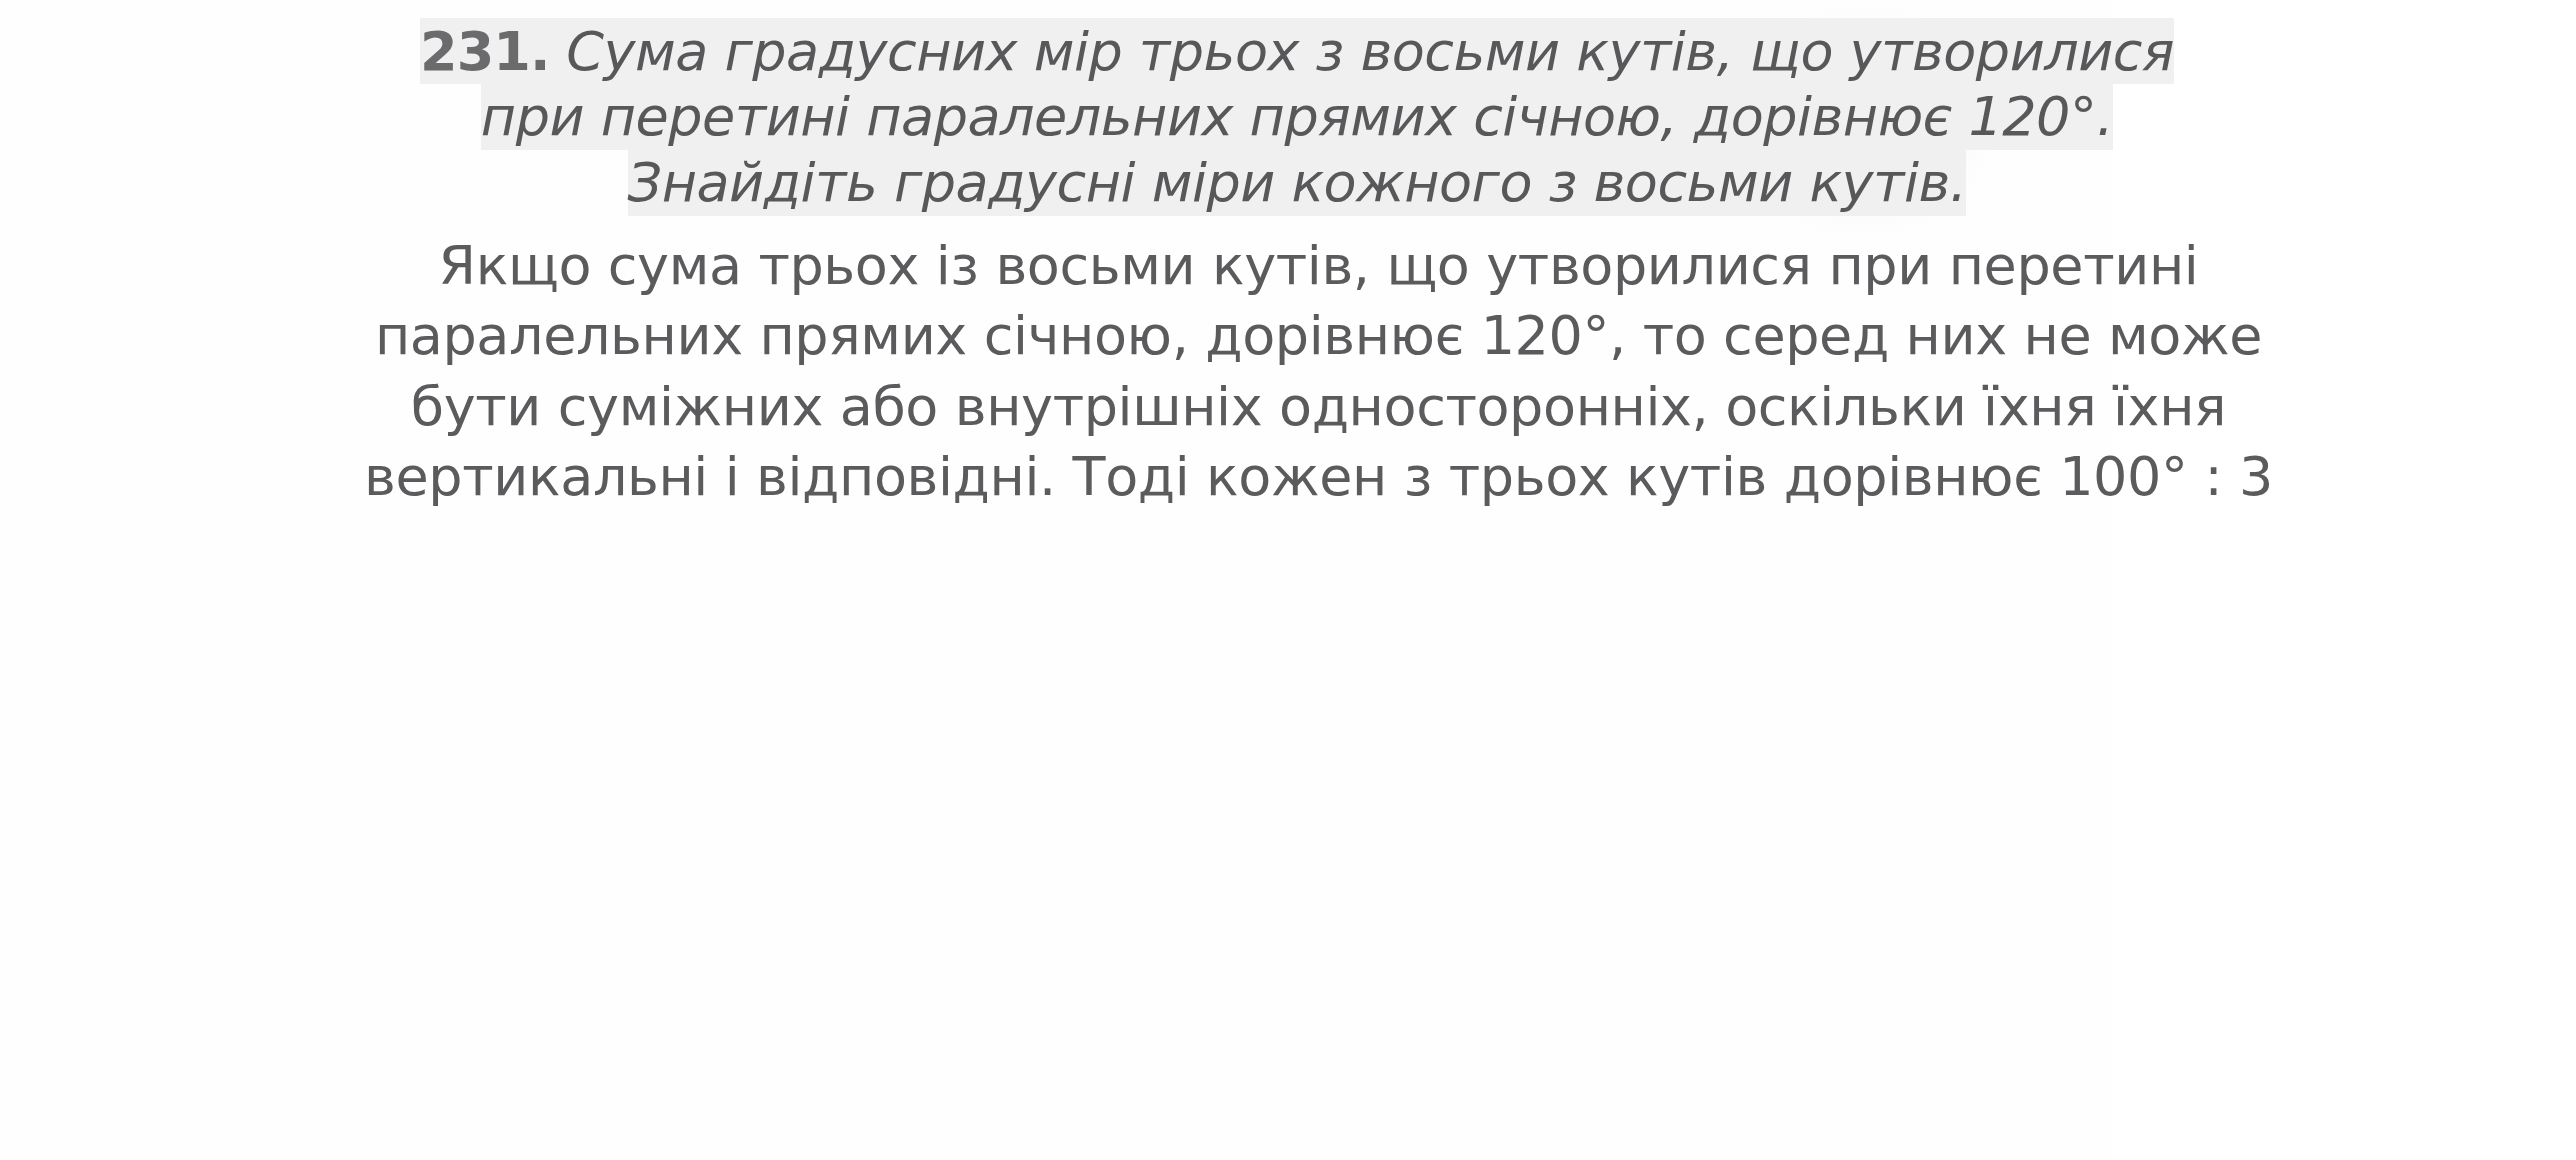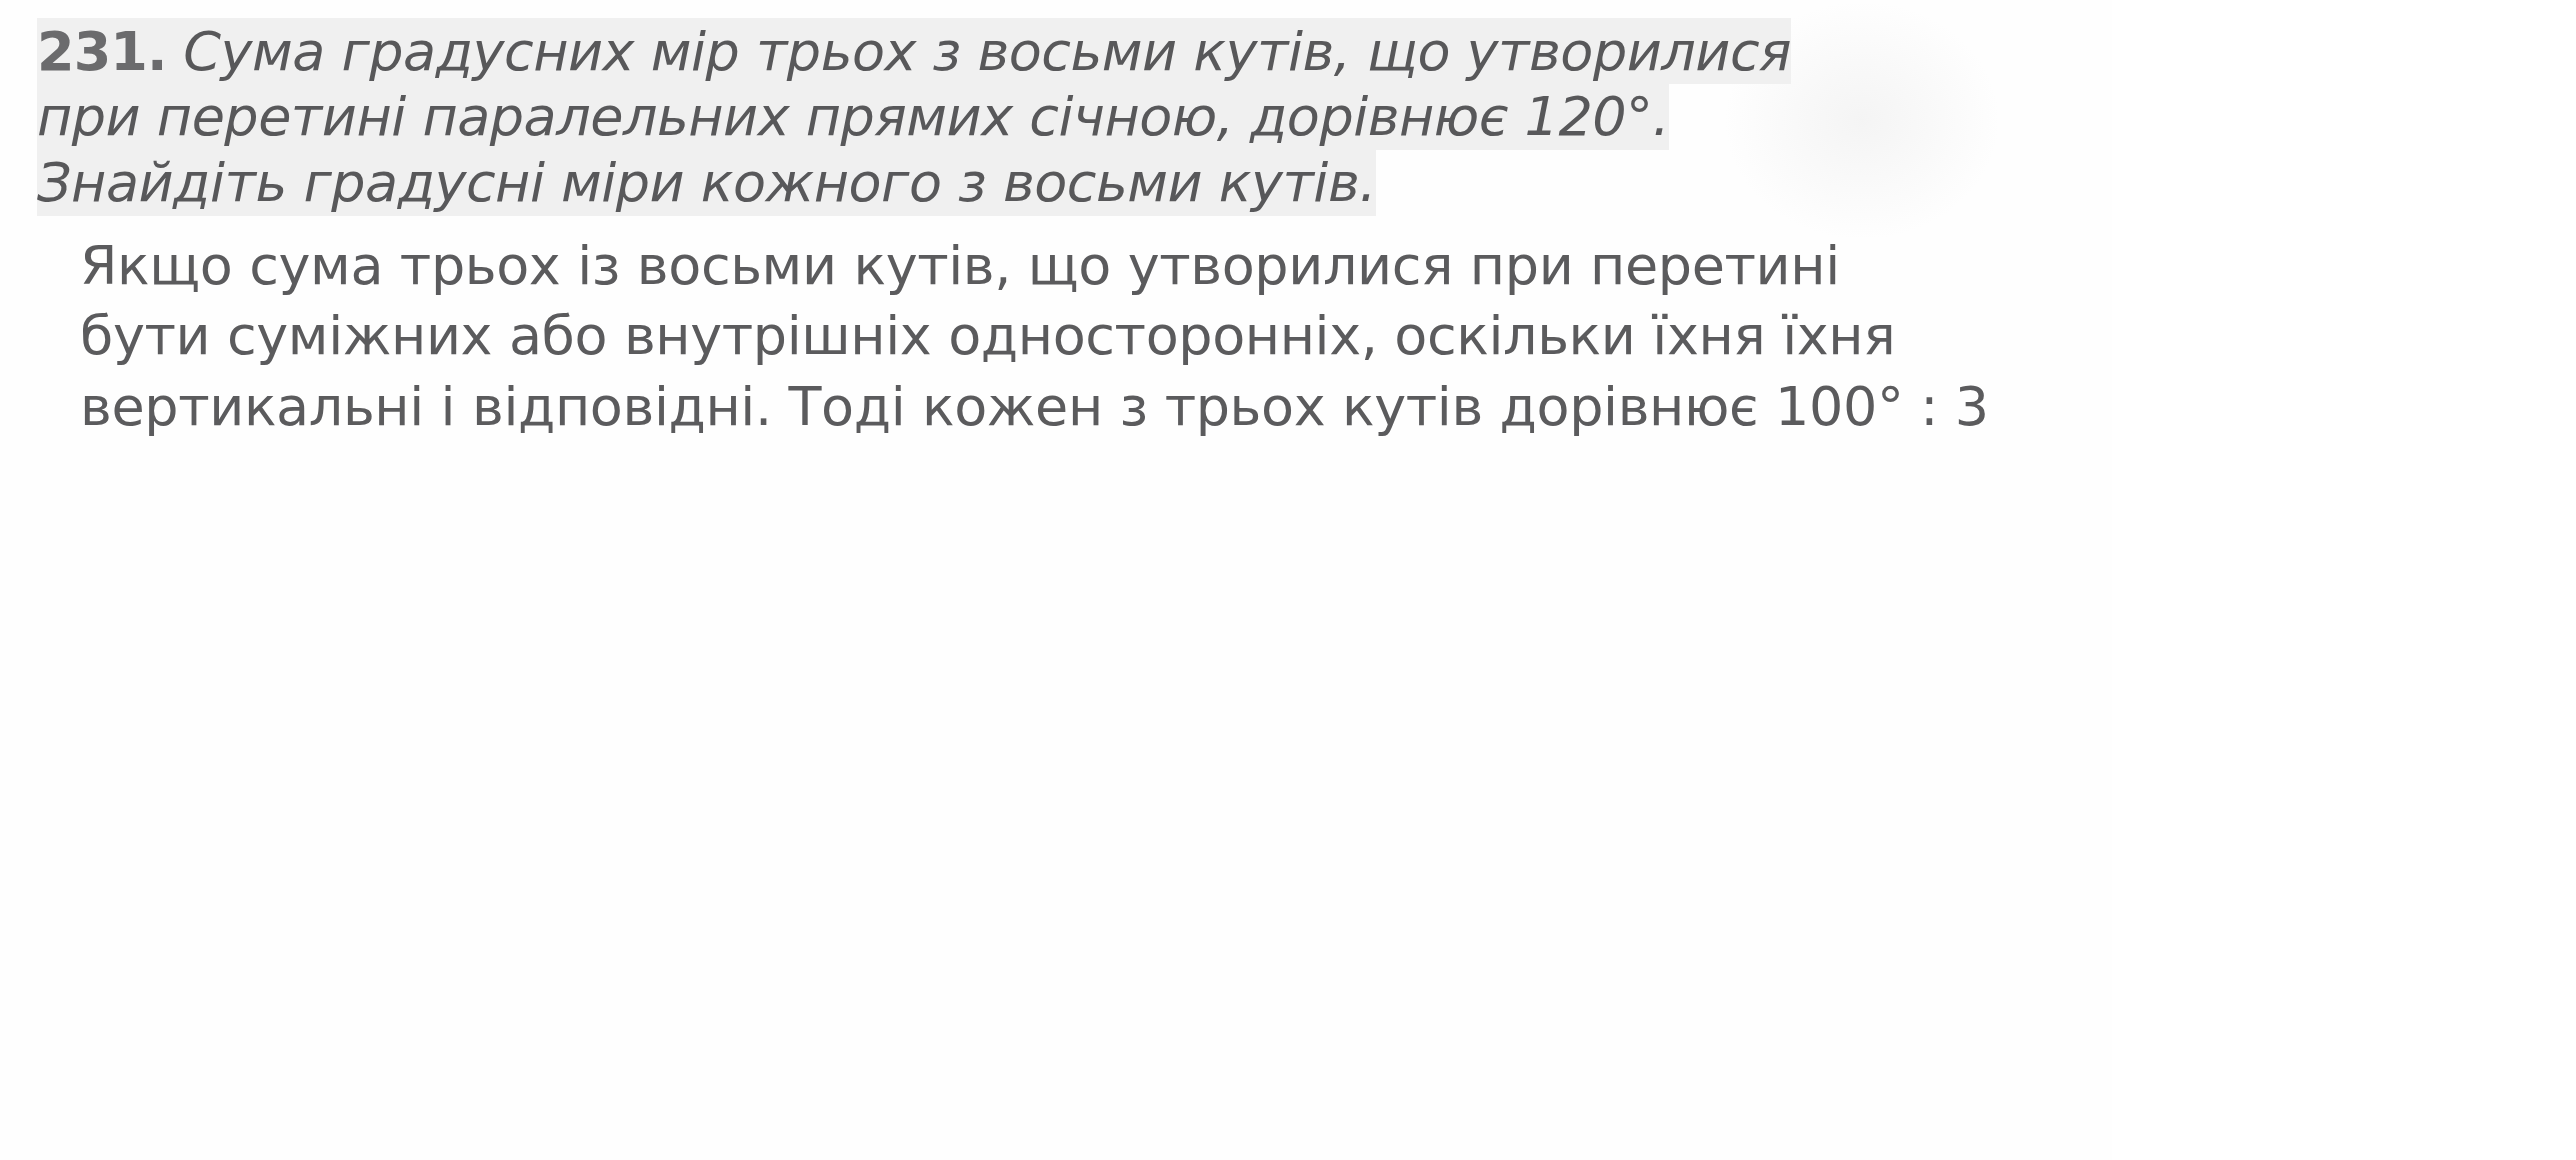--- a/index.html
+++ b/index.html
@@ -21,6 +21,7 @@
     background: #fefefe;
     padding: 0;
     box-sizing: border-box;
+    text-align: center;
   }
   .content {
     position: absolute;

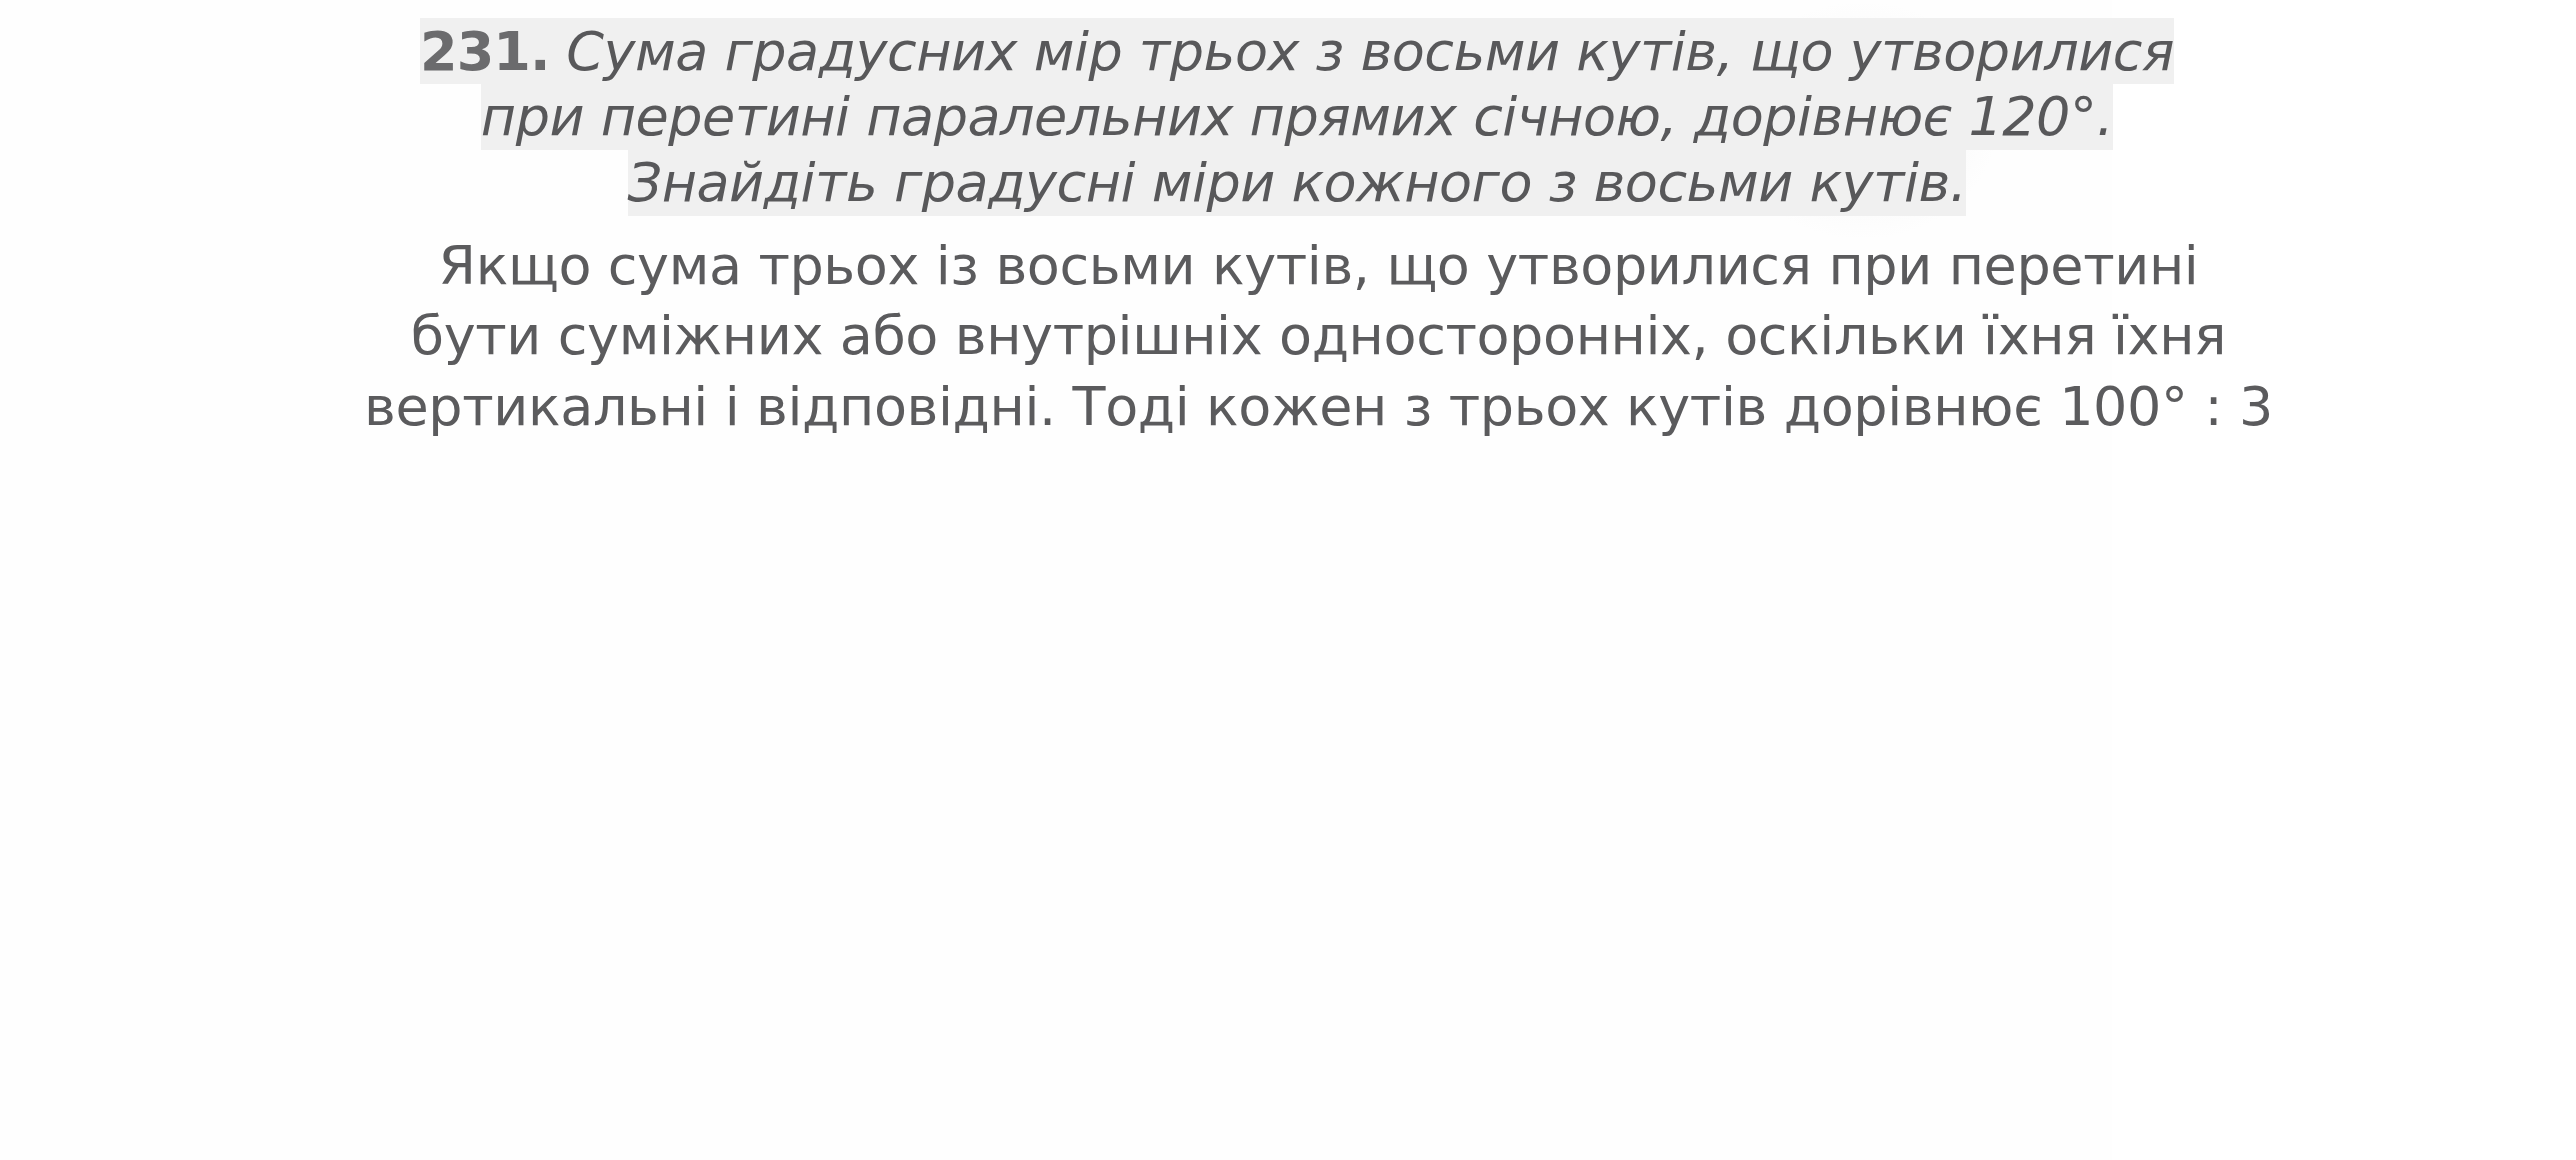--- a/index.html
+++ b/index.html
@@ -104,6 +104,7 @@
 
     <div class="solution">
       <span class="line">Якщо сума трьох із восьми кутів, що утворилися при перетині</span>
+      <span class="line">паралельних прямих січною, дорівнює 120°, то серед них не може</span>
       <span class="line">бути суміжних або внутрішніх односторонніх, оскільки їхня їхня</span>
       <span class="line">вертикальні і відповідні. Тоді кожен з трьох кутів дорівнює 100° : 3</span>
     </div>

